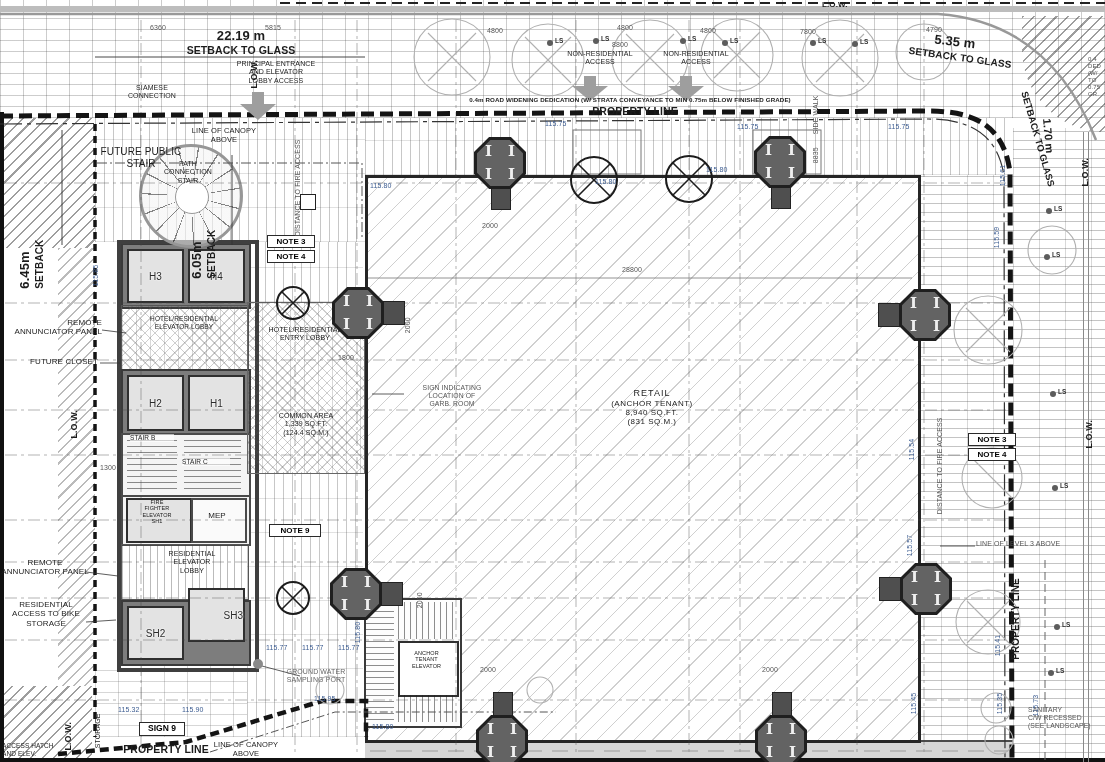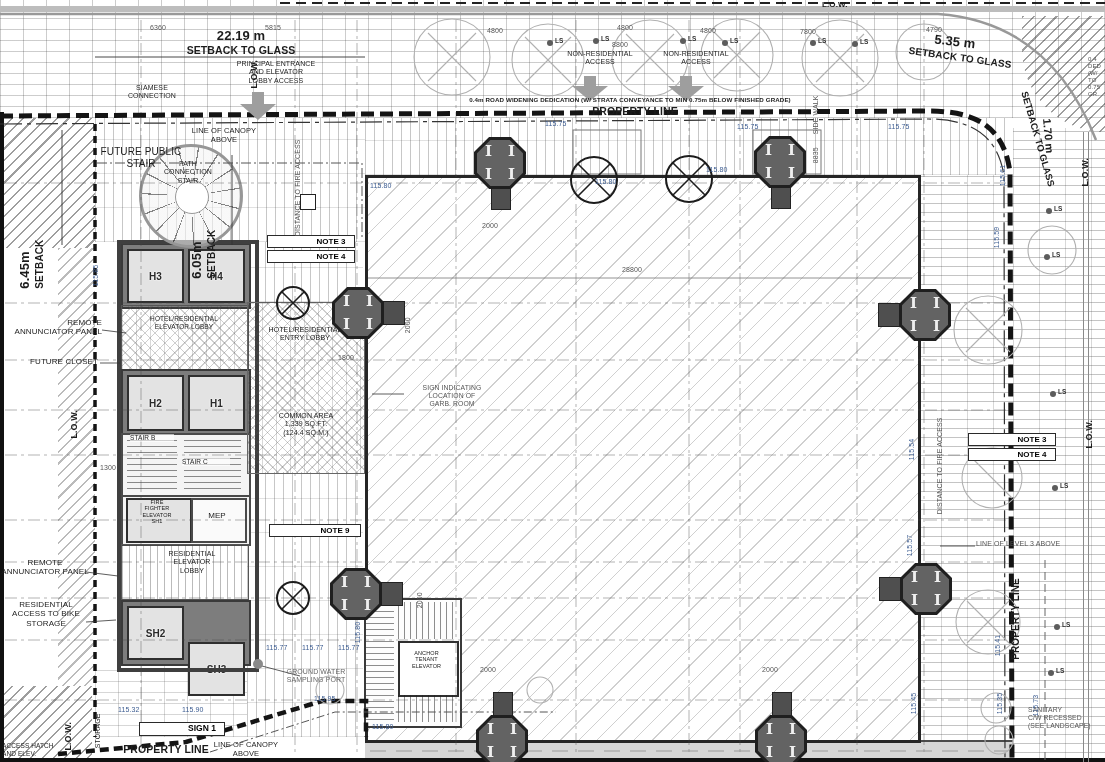--- a/index.html
+++ b/index.html
@@ -39,7 +39,7 @@
   .vt{transform:rotate(-90deg);transform-origin:0 100%;white-space:nowrap;}
   .elevtx{color:#3c5c91;font-size:7px;white-space:nowrap;}
   .dimtx{color:#555;font-size:7px;white-space:nowrap;}
-  .box{border:1.2px solid #2a2a2a;background:#fff;text-align:center;font-weight:bold;font-size:8px;line-height:1.4;padding-left:40px;}
+  .box{border:1.2px solid #2a2a2a;background:#fff;text-align:center;font-weight:bold;font-size:8px;line-height:1.4;}
   
   .wallbox{position:absolute;border:2px solid #3a3a3a;background:#7d7d7d;}
   .cab{position:absolute;background:#e3e3e3;border:2px solid #2f2f2f;display:flex;align-items:center;justify-content:center;}

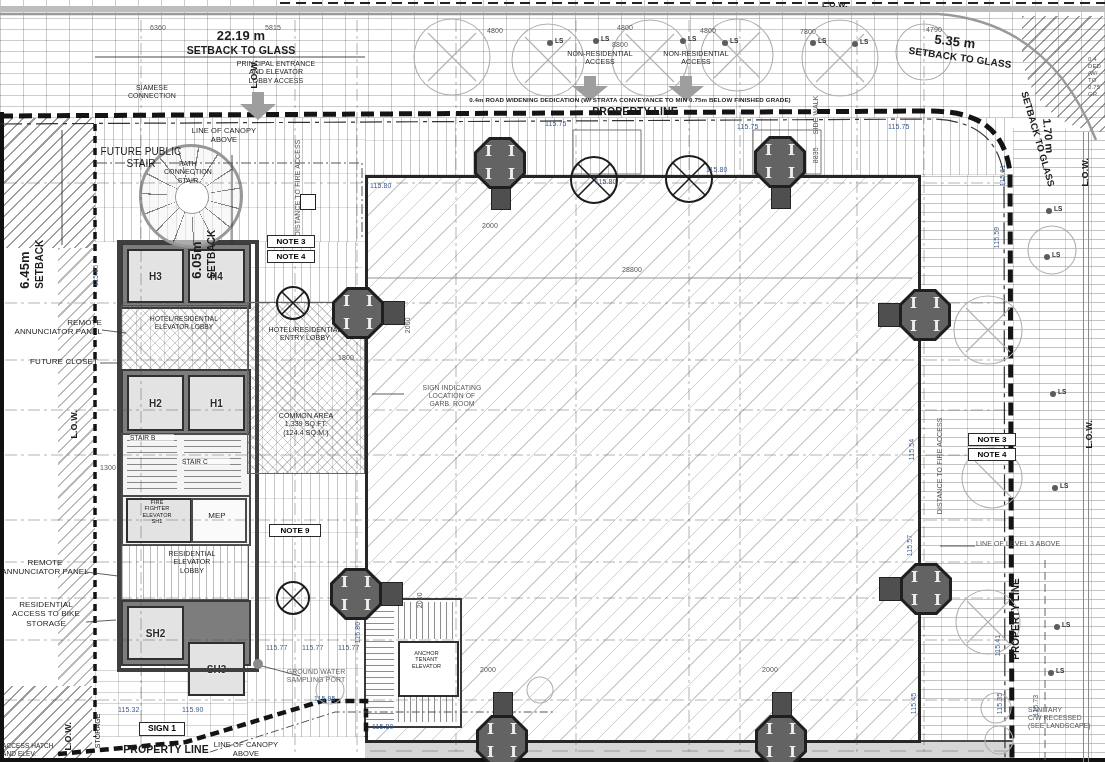--- a/index.html
+++ b/index.html
@@ -43,7 +43,7 @@
   
   .wallbox{position:absolute;border:2px solid #3a3a3a;background:#7d7d7d;}
   .cab{position:absolute;background:#e3e3e3;border:2px solid #2f2f2f;display:flex;align-items:center;justify-content:center;}
-  .cab span{font-size:10px;font-weight:bold;color:#2a2a2a;text-shadow:0 0 2px #fff,0 0 2px #fff;}
+  .cab span{font-size:10px;font-weight:normal;color:#2a2a2a;text-shadow:0 0 2px #fff,0 0 2px #fff;}
   .room{position:absolute;background:#f4f4f4;border:2px solid #4a4a4a;}
   .pcol{position:absolute;width:46px;height:46px;}
   .octb{position:absolute;left:-3px;top:-3px;width:52px;height:52px;background:#1f1f1f;

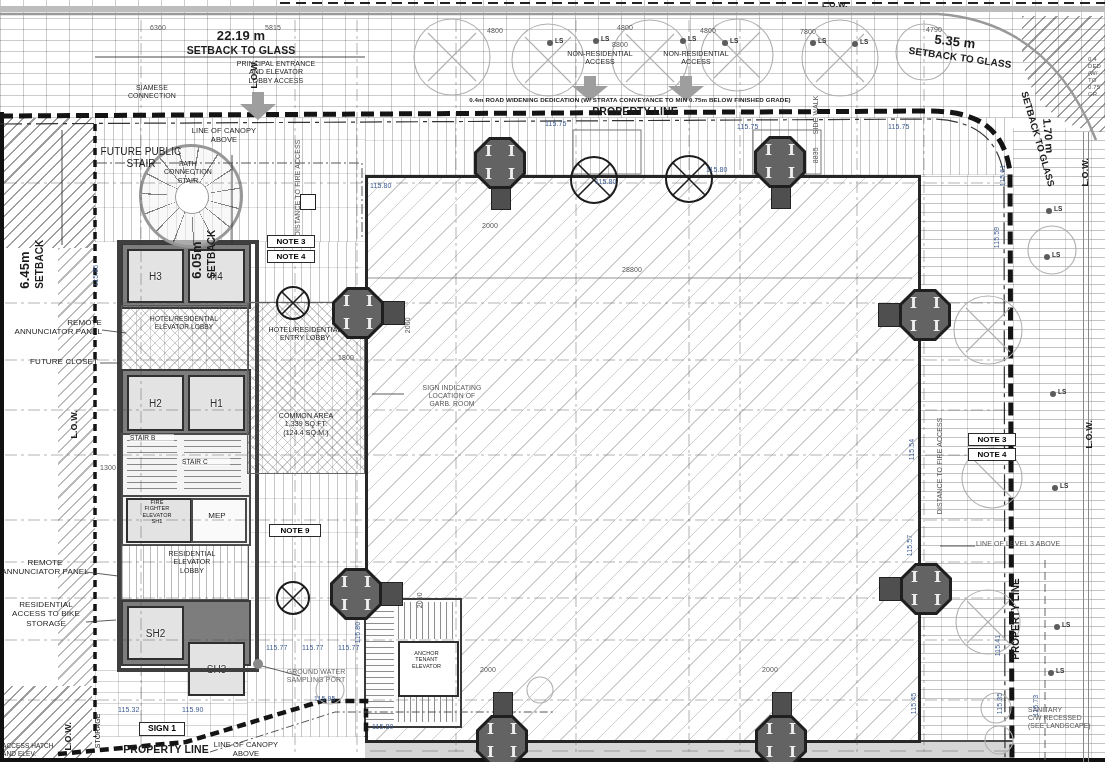--- a/index.html
+++ b/index.html
@@ -384,6 +384,12 @@
 TENANT
 ELEVATOR</div>
 
+  <div class="abs" style="left:582px;top:388px;width:140px;text-align:center;color:#3b3b3b;">
+    <div class="lbl c" style="position:static;font-size:9px;letter-spacing:1px;">RETAIL</div>
+    <div class="lbl c" style="position:static;font-size:8px;letter-spacing:.5px;">(ANCHOR TENANT)</div>
+    <div class="lbl c" style="position:static;font-size:8px;letter-spacing:.5px;">8,940 SQ.FT.</div>
+    <div class="lbl c" style="position:static;font-size:8px;letter-spacing:.5px;">(831 SQ.M.)</div>
+  </div>
   <div class="lbl c" style="left:404px;top:384px;width:96px;font-size:6.8px;color:#555;">SIGN INDICATING
 LOCATION OF
 GARB. ROOM</div>

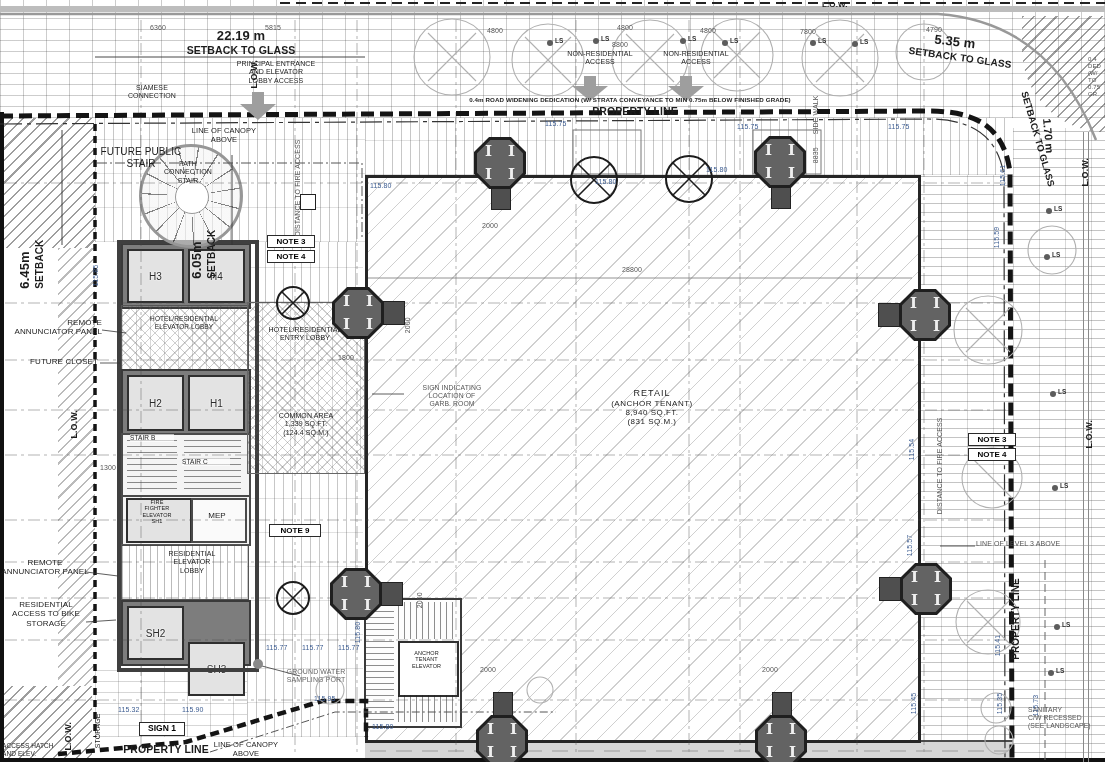--- a/index.html
+++ b/index.html
@@ -121,7 +121,7 @@
   <div class="cab xfill" style="left:127px;top:606px;width:53px;height:50px;">
       <span>SH2</span>
     </div>
-  <div class="cab xfill" style="left:188px;top:642px;width:53px;height:50px;">
+  <div class="cab xfill" style="left:188px;top:588px;width:53px;height:50px;justify-content:flex-end;">
       <span>SH3</span>
     </div>
 

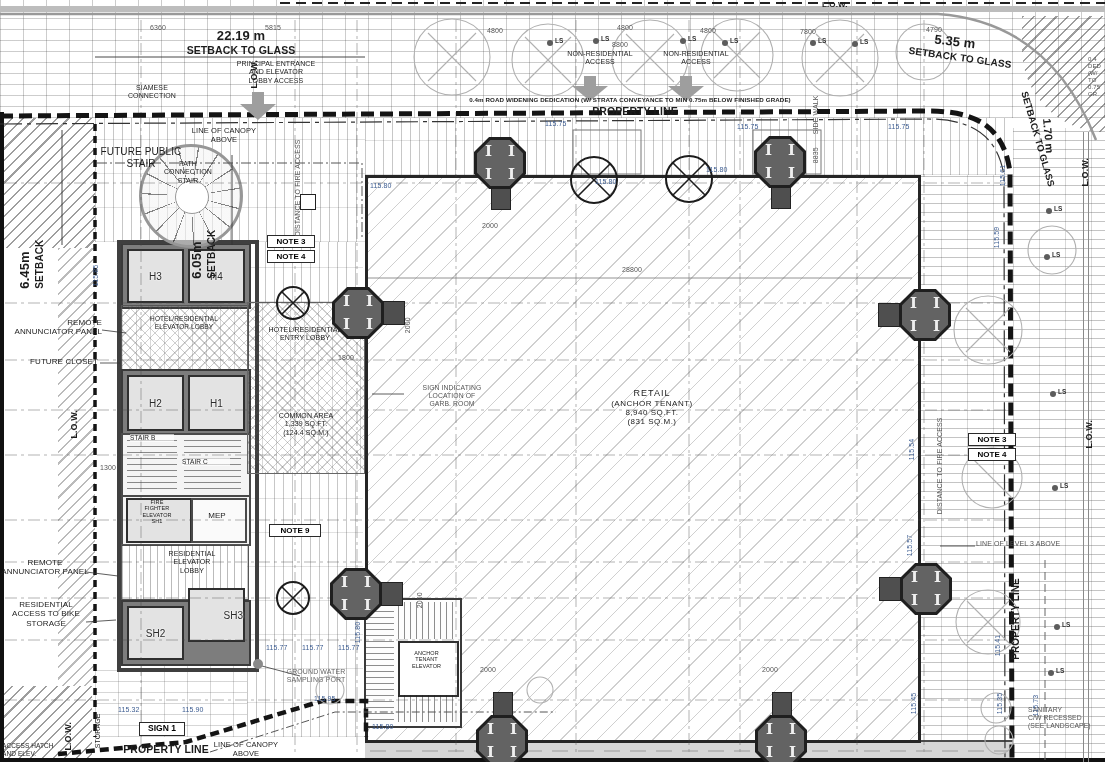--- a/index.html
+++ b/index.html
@@ -396,7 +396,7 @@
 
   <div class="lbl c" style="left:272px;top:668px;width:88px;font-size:7px;color:#666;">GROUND WATER
 SAMPLING PORT</div>
-  <div class="box abs" style="left:139px;top:722px;width:44px;font-size:8.5px;">SIGN 1</div>
+  <div class="box abs" style="left:139px;top:722px;width:44px;font-size:8.5px;">SIGN 9</div>
   <div class="lbl" style="left:1028px;top:706px;width:78px;font-size:6.8px;color:#555;">SANITARY
 C/W RECESSED
 (SEE LANDSCAPE)</div>

